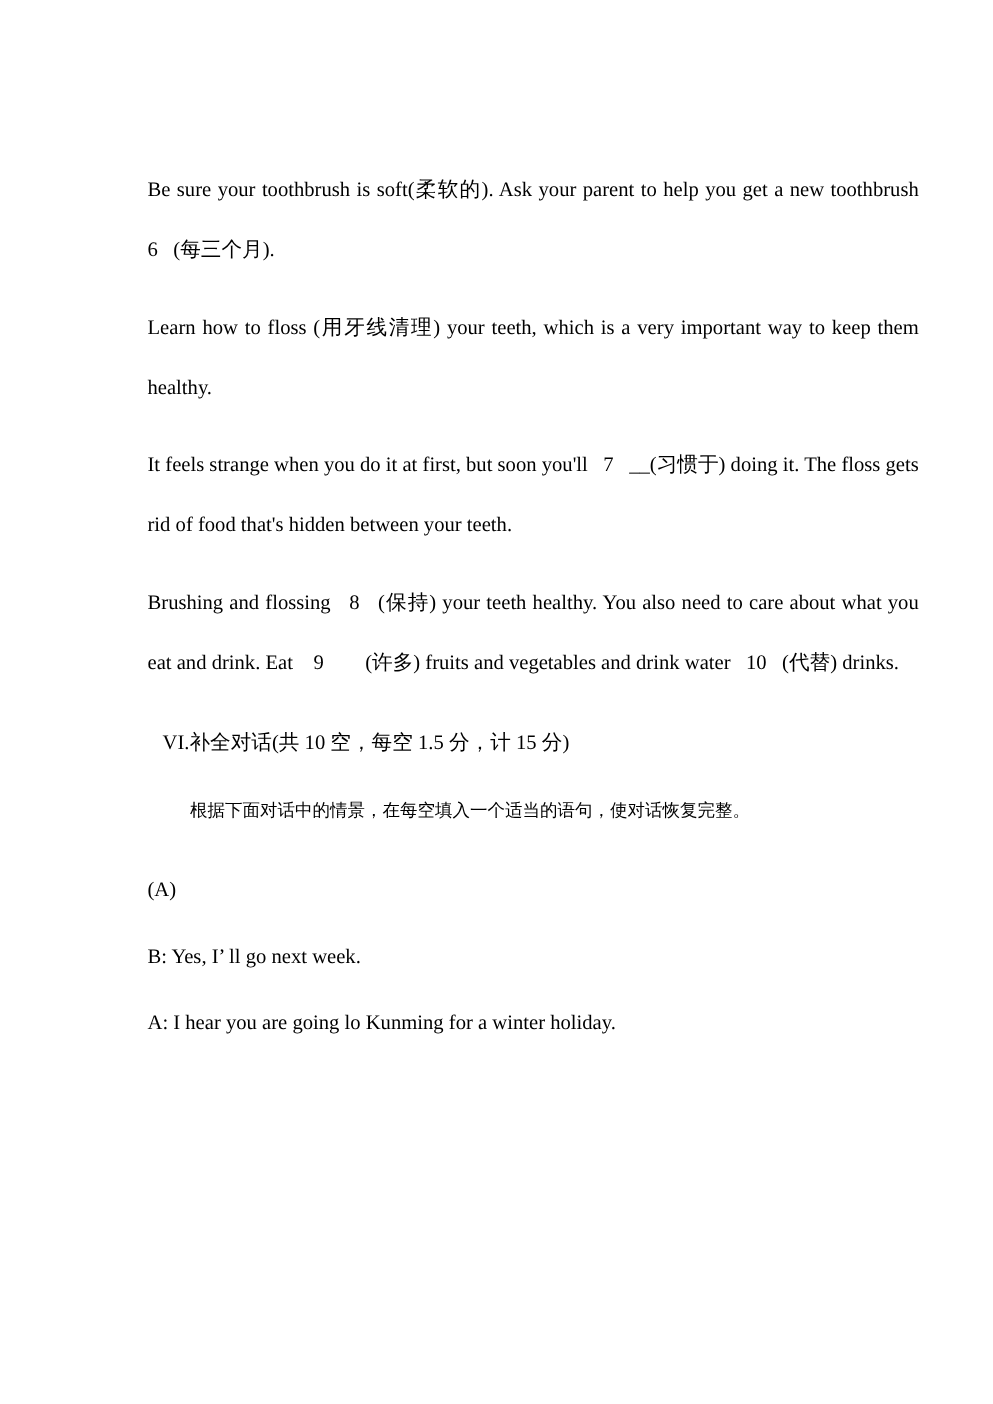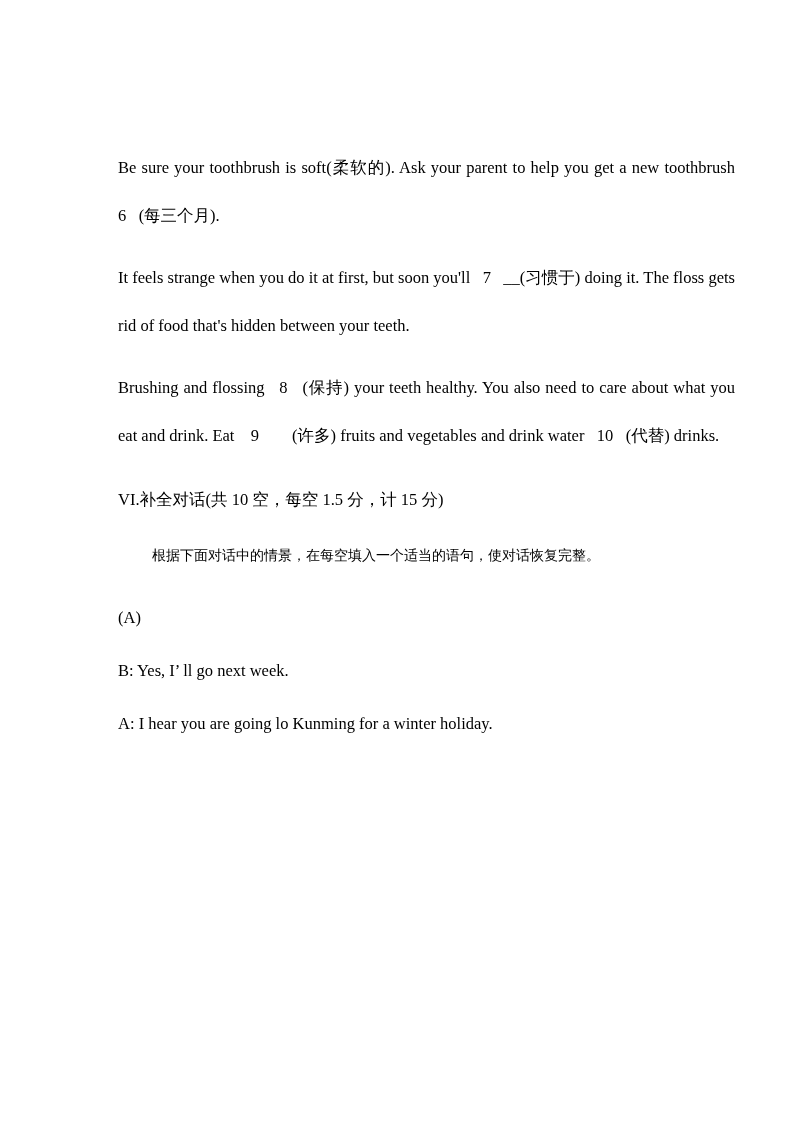--- a/index.html
+++ b/index.html
@@ -20,7 +20,7 @@
   .content {
     position: absolute;
     left: 118px;
-    top: 144px;
+    top: 128px;
     width: 617px;
   }
 

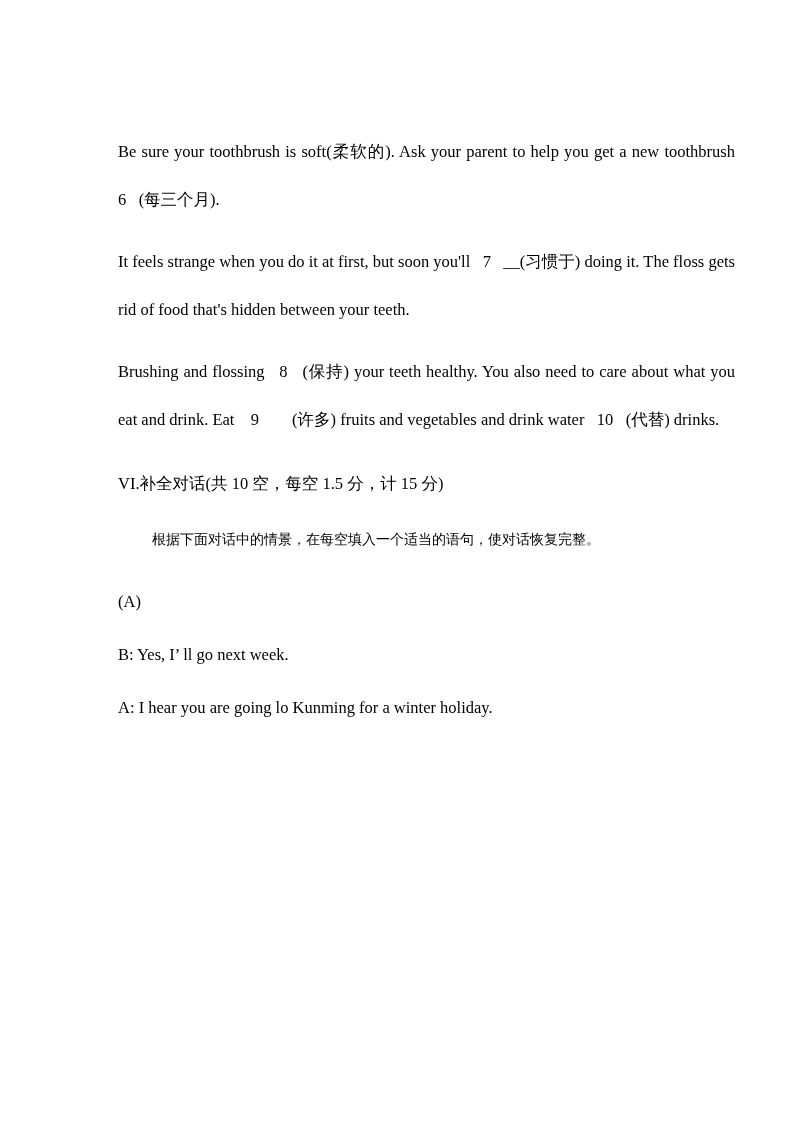--- a/index.html
+++ b/index.html
@@ -82,6 +82,7 @@
 
     <p class="para">Be sure your toothbrush is soft(柔软的). Ask your parent to help you get a new toothbrush    6   (每三个月).</p>
 
+    <p class="para">Learn how to floss (用牙线清理) your teeth, which is a very important way to keep them healthy.</p>
 
     <p class="para">It feels strange when you do it at first, but soon you'll   7   __(习惯于) doing it. The floss gets rid of food that's hidden between your teeth.</p>
 

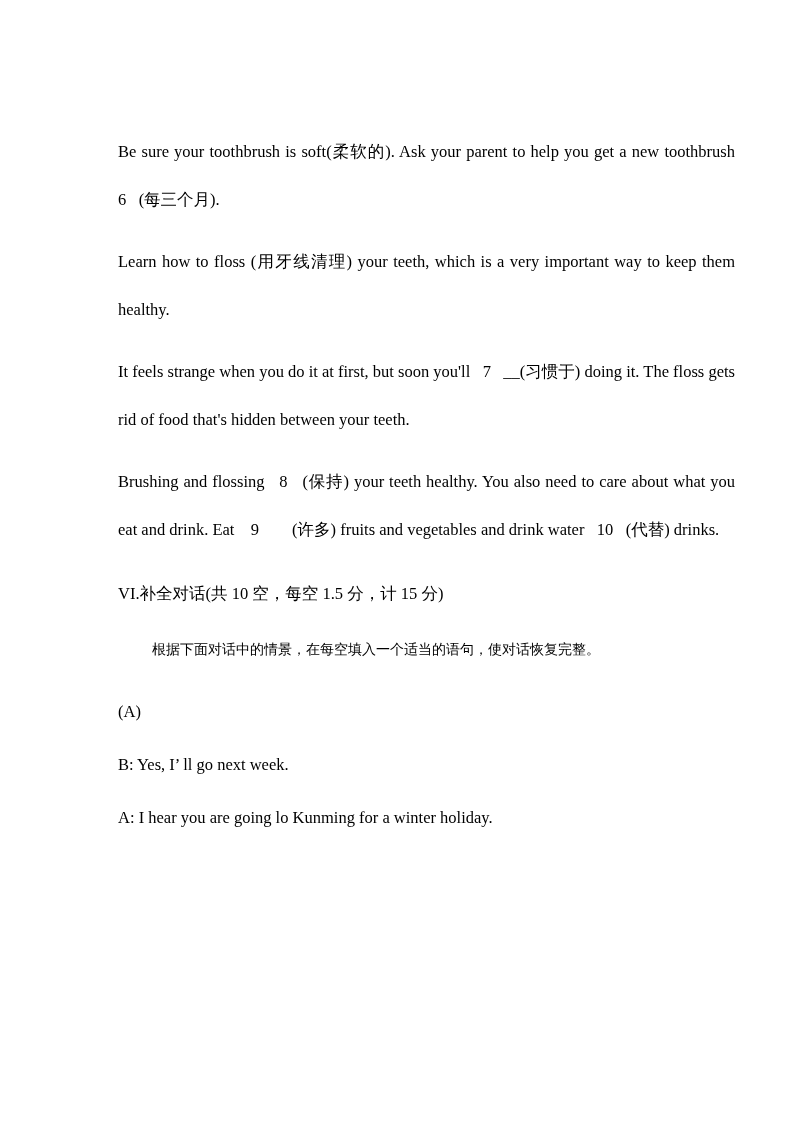--- a/index.html
+++ b/index.html
@@ -42,7 +42,7 @@
   .section-heading {
     font-size: 16.5px;
     line-height: 48px;
-    margin: 14px 0 0 0;
+    margin: 14px 0 0 12px;
     text-align: left;
     white-space: pre-wrap;
   }

